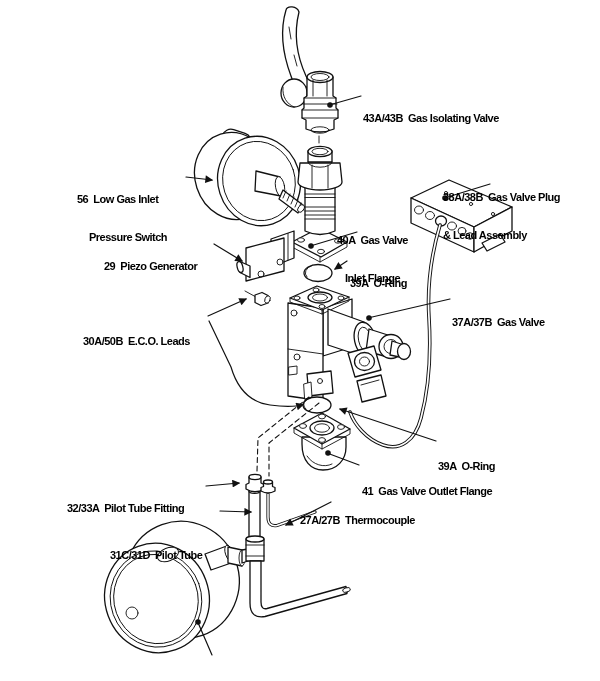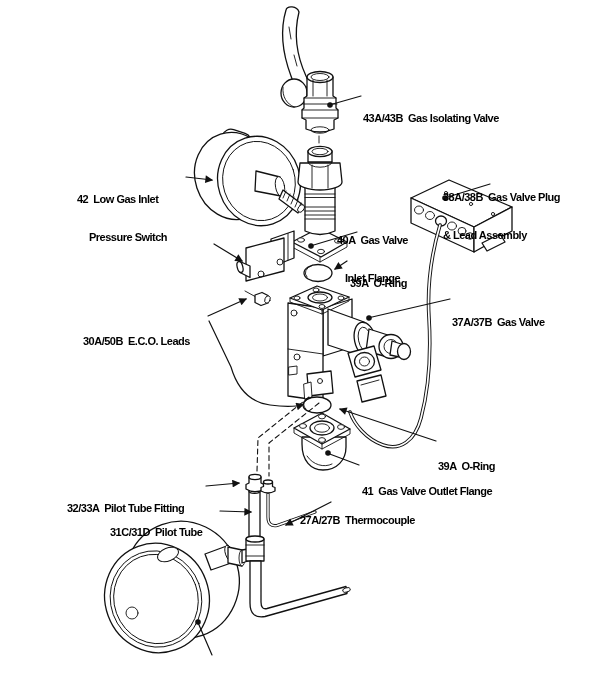--- a/index.html
+++ b/index.html
@@ -243,7 +243,7 @@
   </div>
 
   <div class="lbl" style="left:77px;top:168px">
-    <div>42  Low Gas Inlet</div>
+    <div>56  Low Gas Inlet</div>
     <div class="ind18">Pressure Switch</div>
   </div>
 

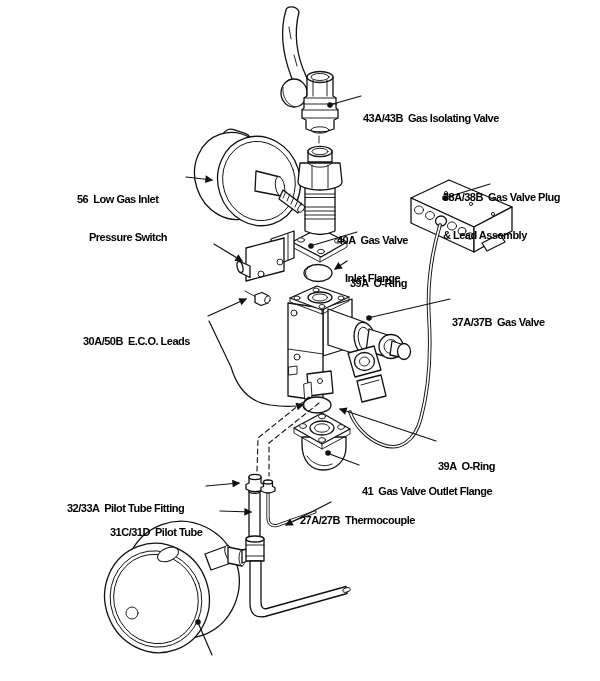--- a/index.html
+++ b/index.html
@@ -252,6 +252,9 @@
     <div class="ind42">&amp; Lead Assembly</div>
   </div>
 
+  <div class="lbl" style="left:104px;top:235px">
+    <div>29  Piezo Generator</div>
+  </div>
 
   <div class="lbl" style="left:337px;top:209px">
     <div>40A  Gas Valve</div>

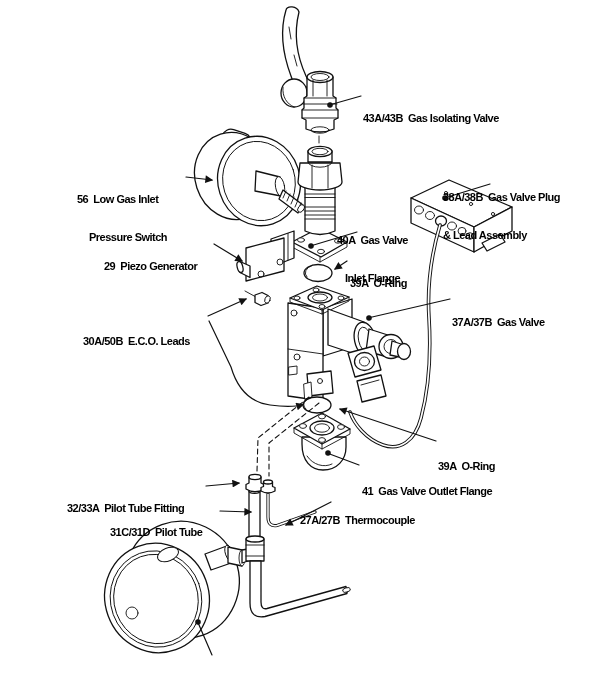--- a/index.html
+++ b/index.html
@@ -289,7 +289,7 @@
     <div>27A/27B  Thermocouple</div>
   </div>
 
-  <div class="lbl" style="left:110px;top:501px">
+  <div class="lbl" style="left:110px;top:524px">
     <div>31C/31D  Pilot Tube</div>
   </div>
 

